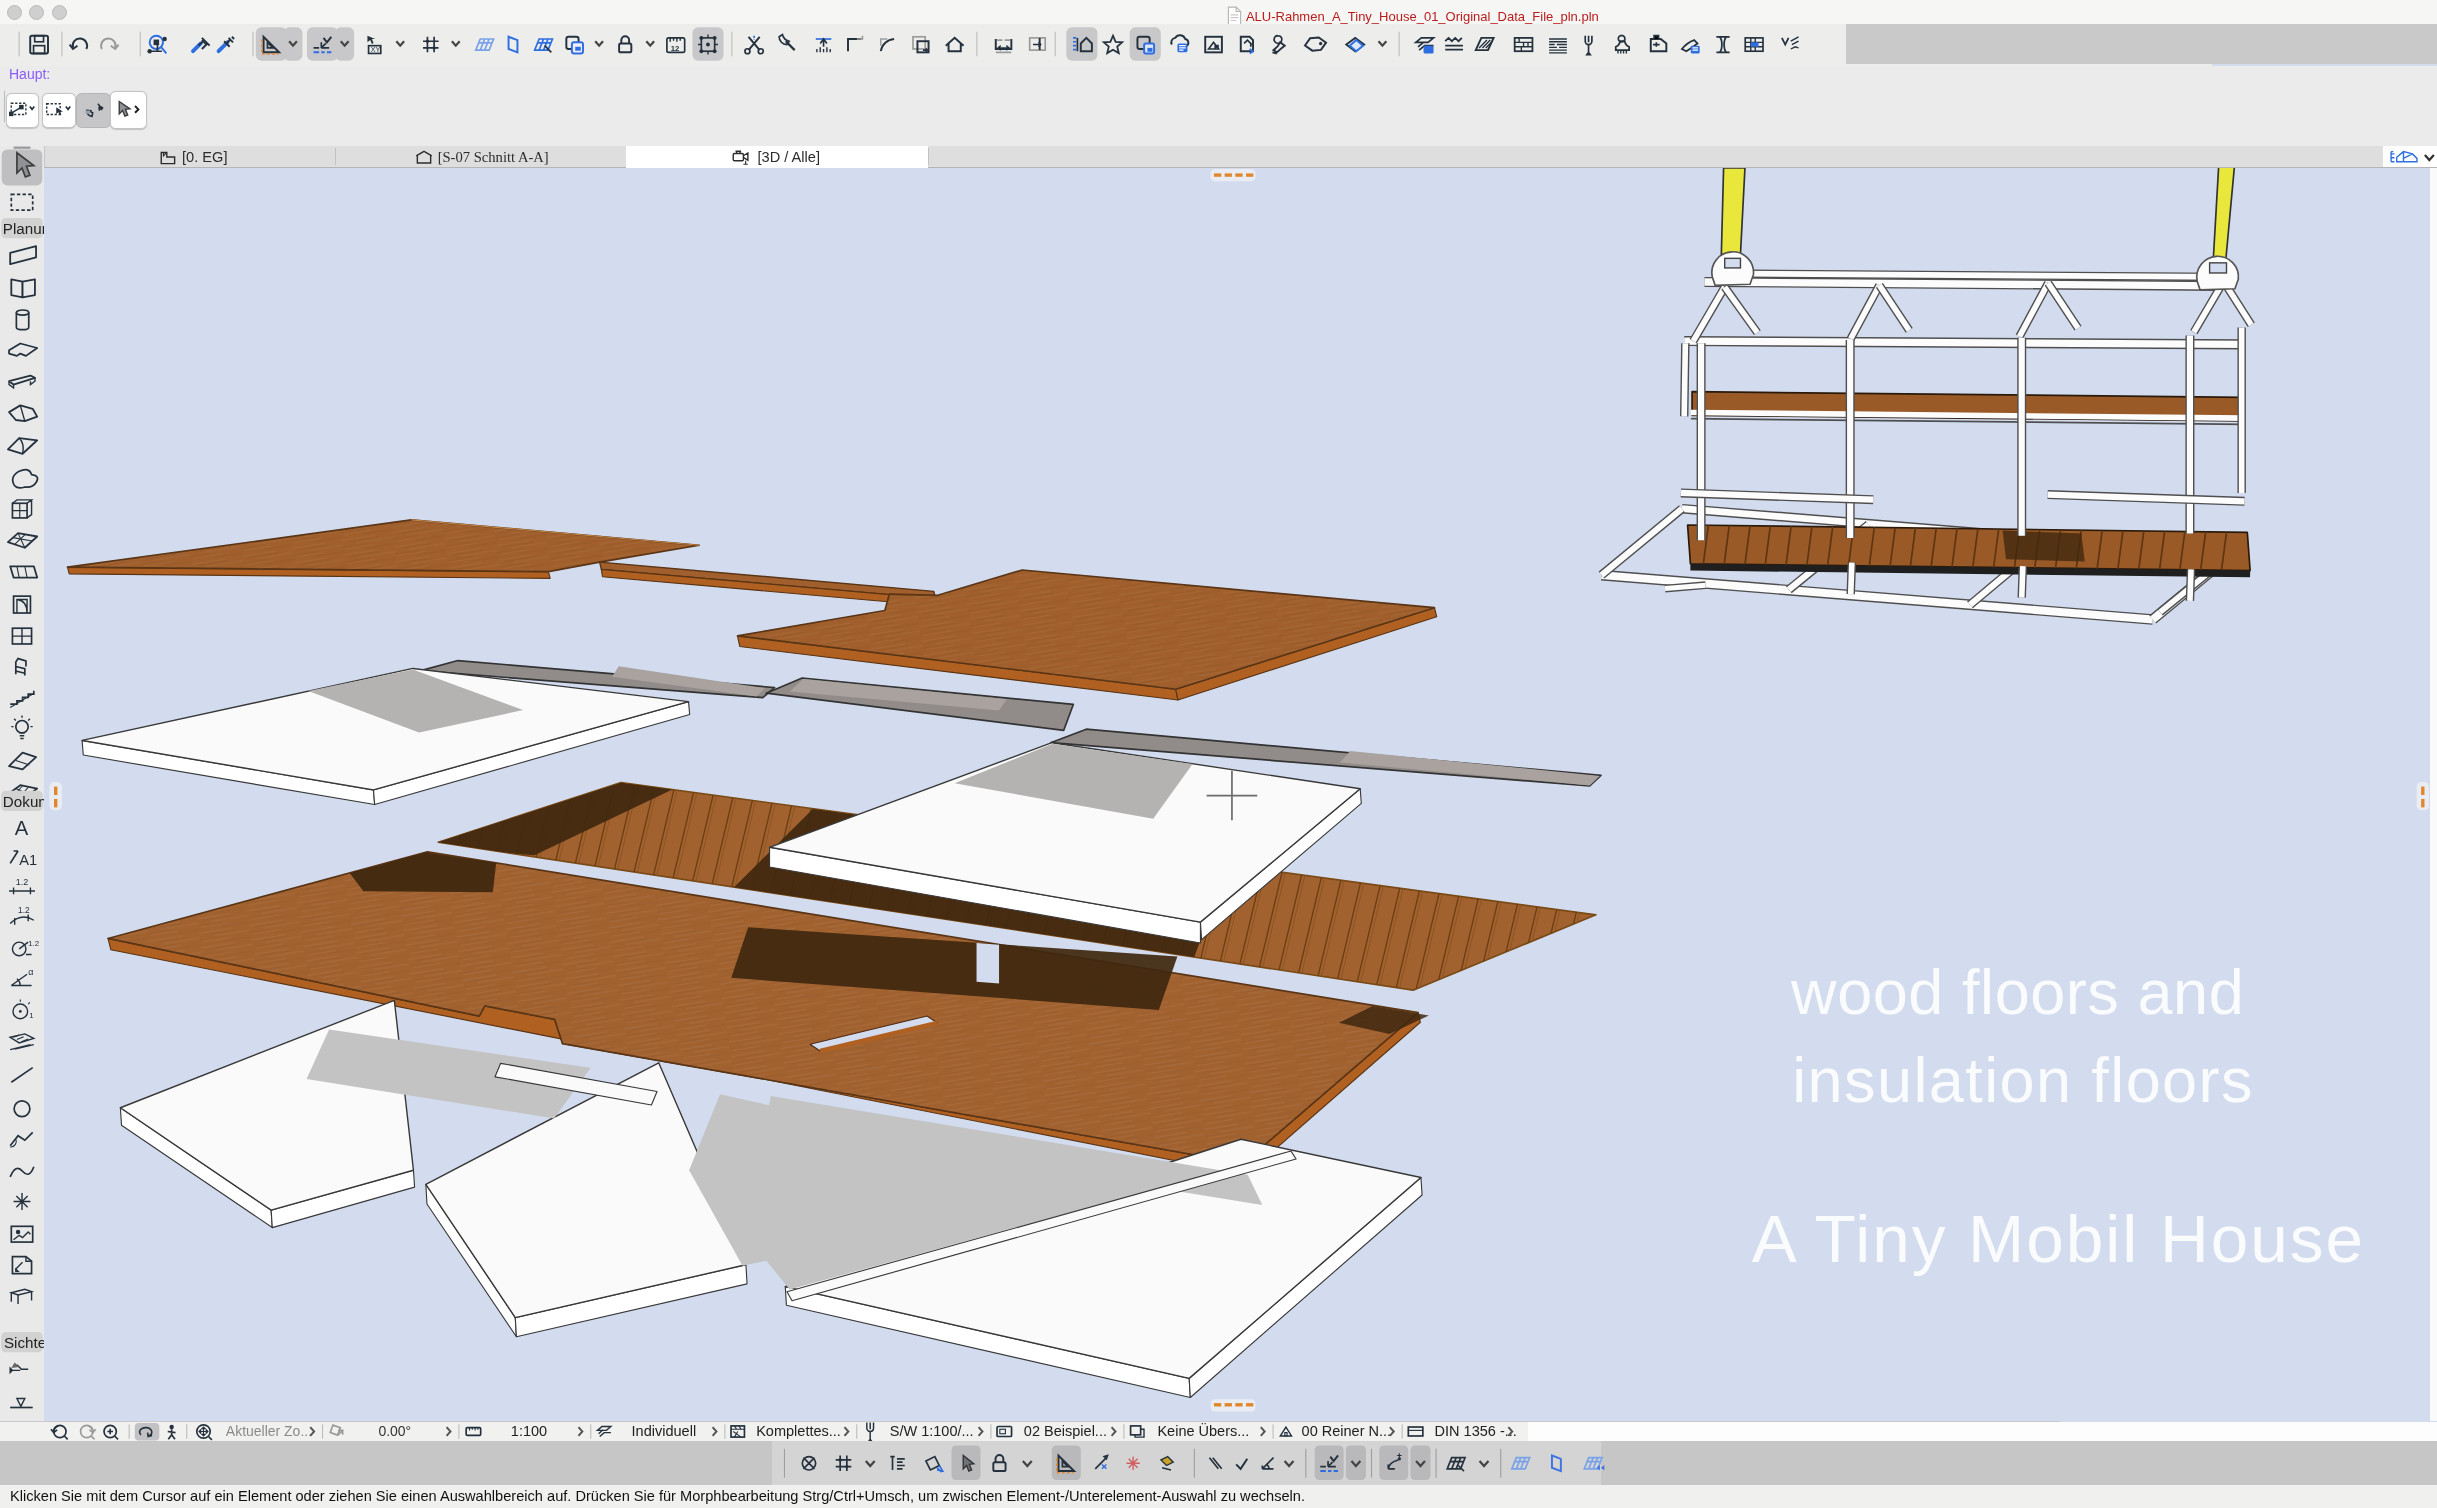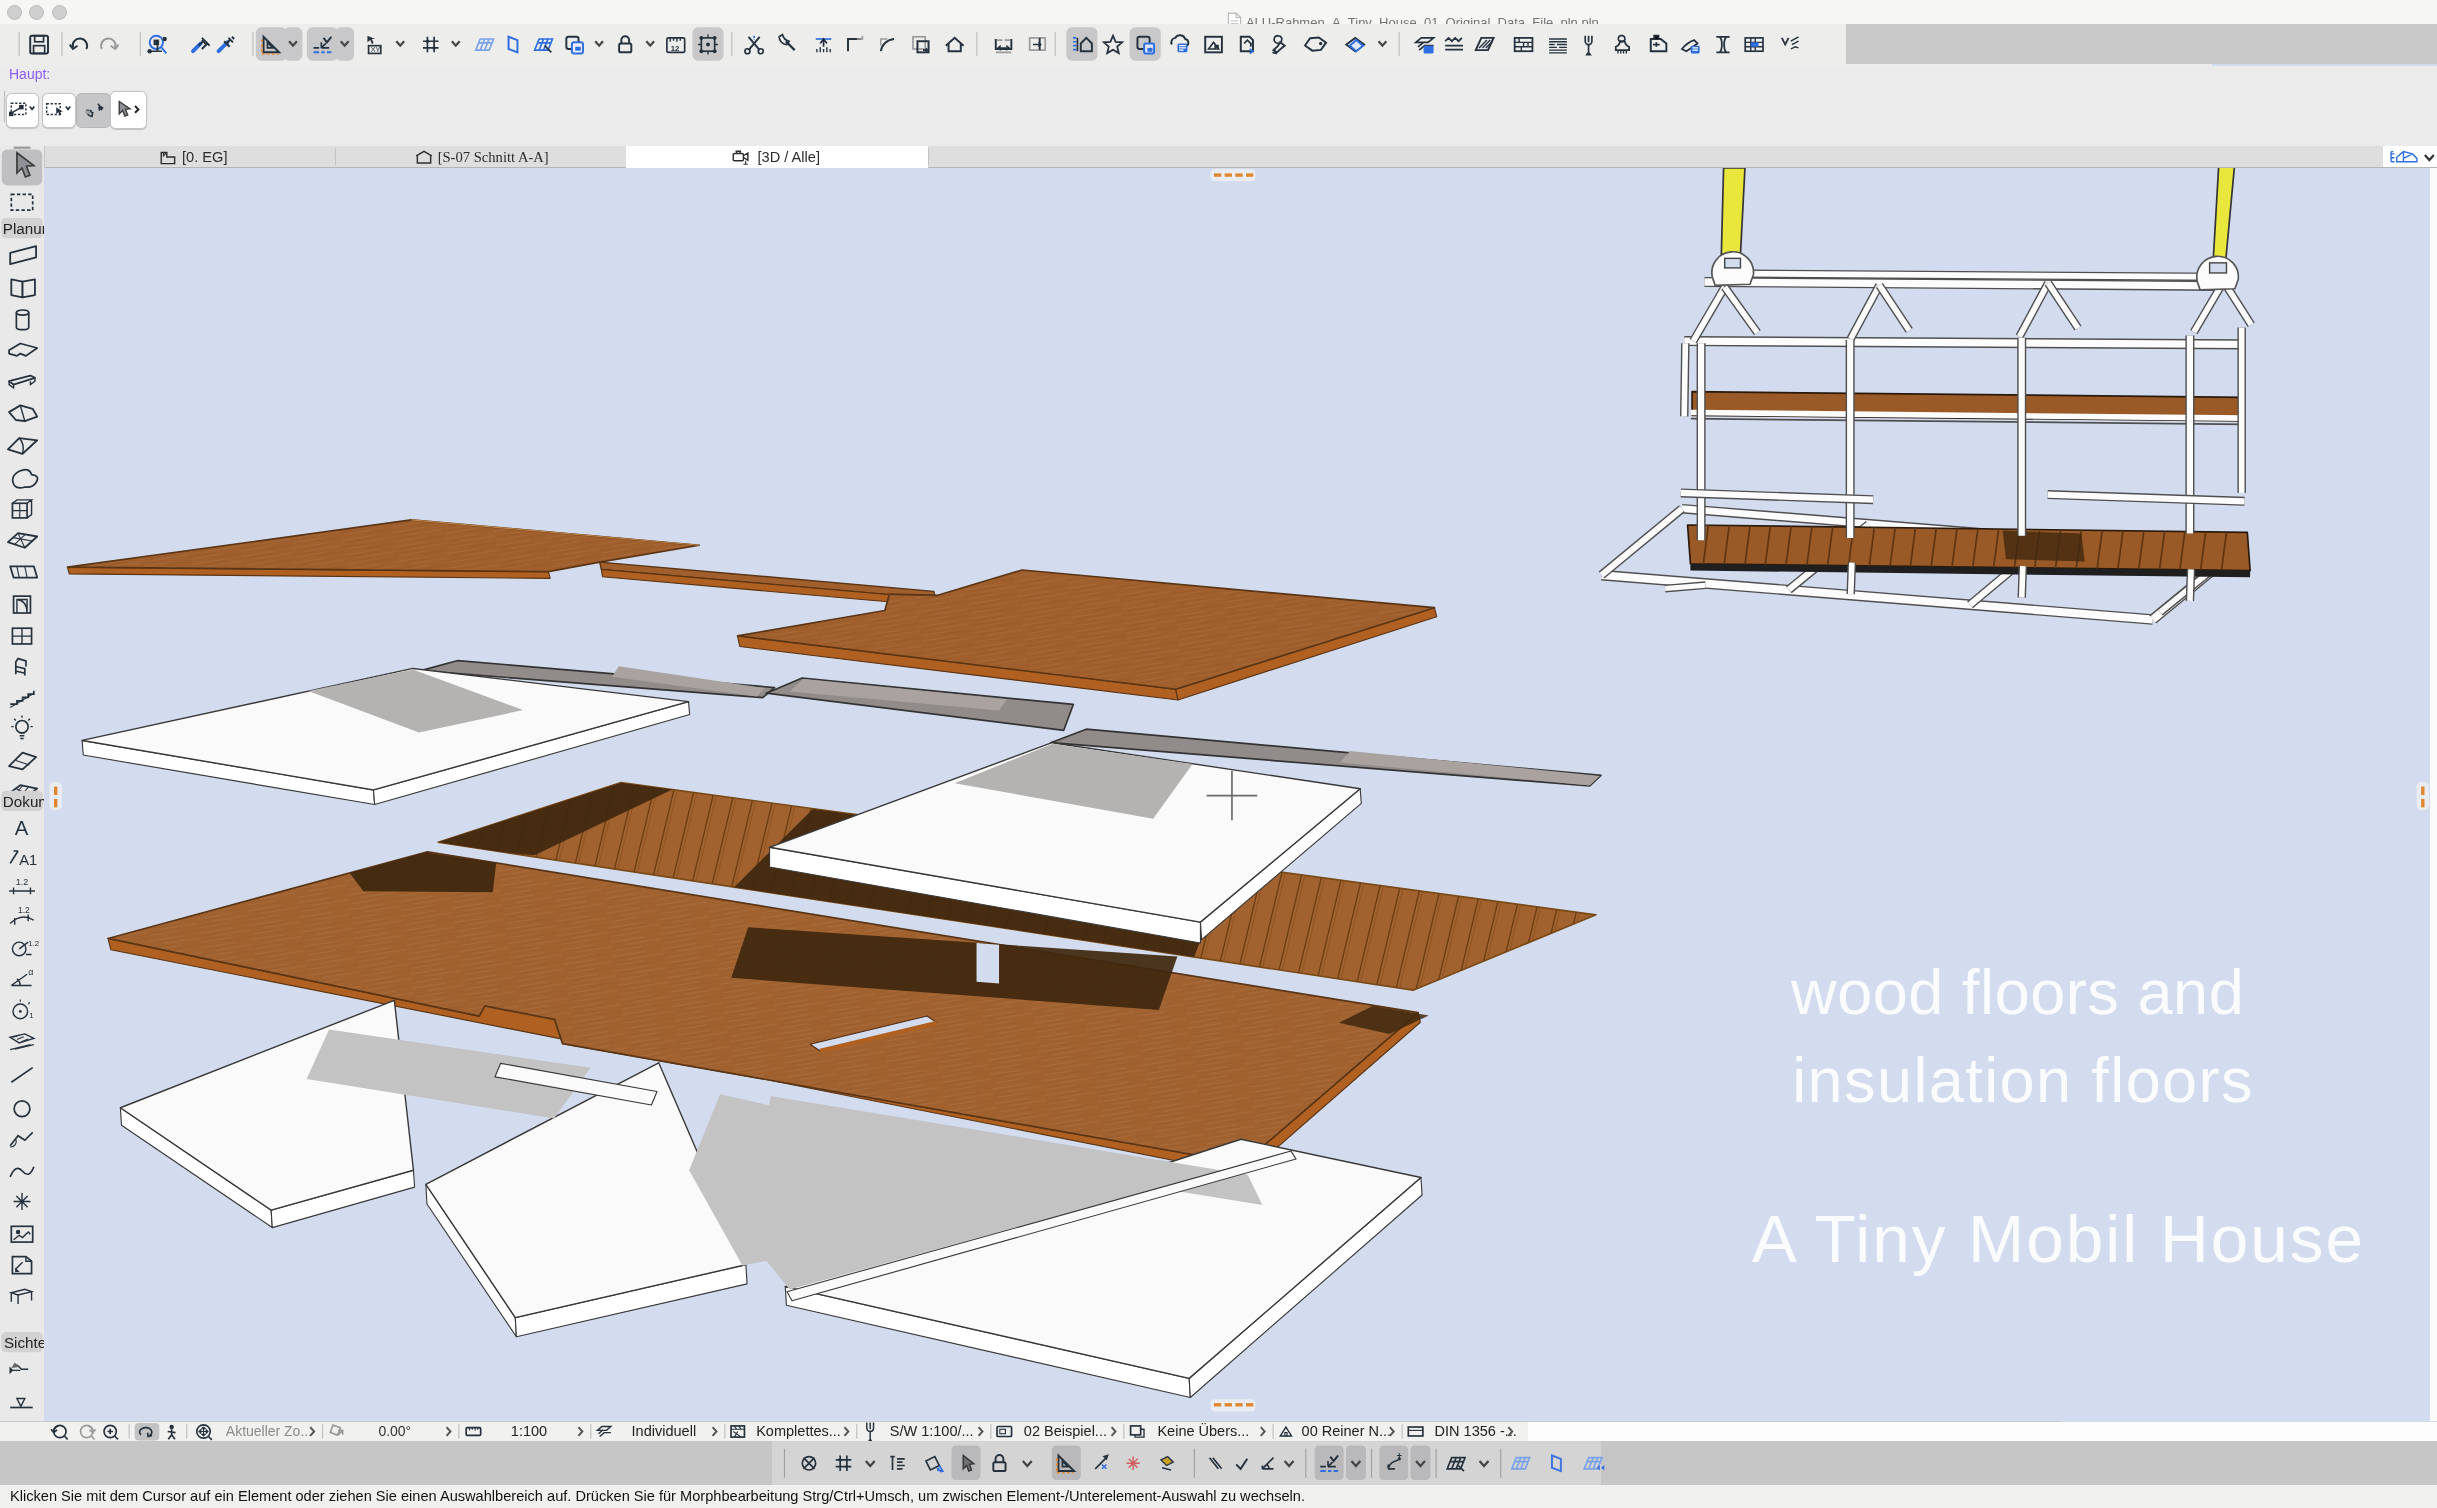--- a/index.html
+++ b/index.html
@@ -6,7 +6,7 @@
   body{width:2438px;height:1509px;overflow:hidden;font-family:"Liberation Sans",sans-serif;position:relative;background:#d3dcef;}
   .abs{position:absolute;}
   #titlebar{left:0;top:0;width:2438px;height:23.6px;background:#f6f6f5;}
-  #titletext{left:1226px;top:10px;height:23.6px;line-height:26px;font-size:13px;color:#737373;}
+  #titletext{left:1226px;top:4px;height:23.6px;line-height:26px;font-size:13px;color:#b91c1c;}
   .tl{border-radius:50%;width:13px;height:13px;background:#cfcfcf;border:0.6px solid #bbb;top:5px;}
   #toolbar{left:0;top:23.6px;width:2212px;height:42px;background:#ededec;border-bottom:1.1px solid #b2b2b2;}
   #tbfill{left:1846px;top:0;width:592px;height:40px;background:#c9c9c9;}

